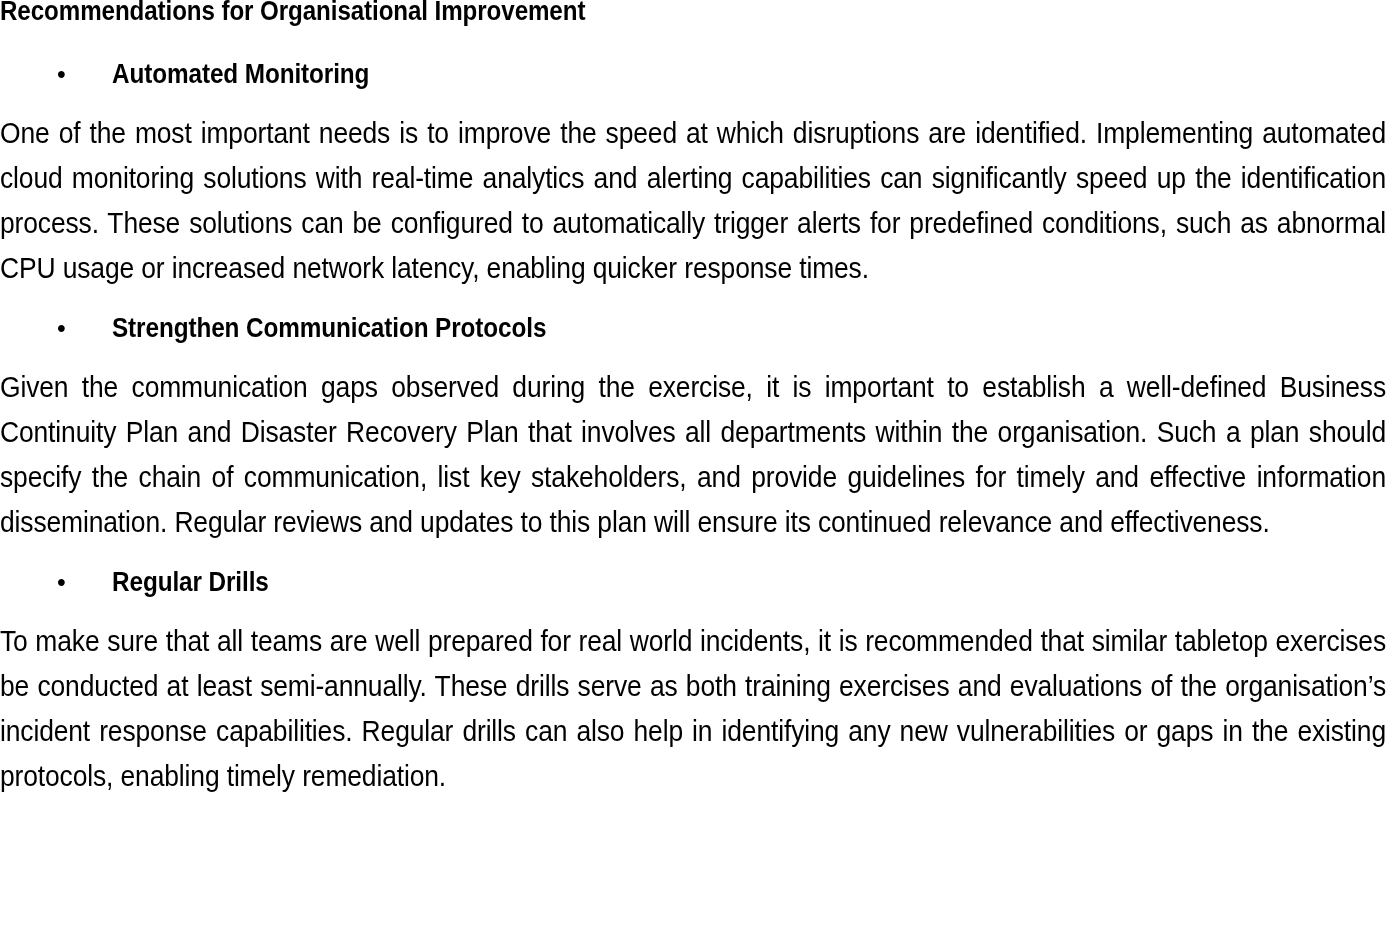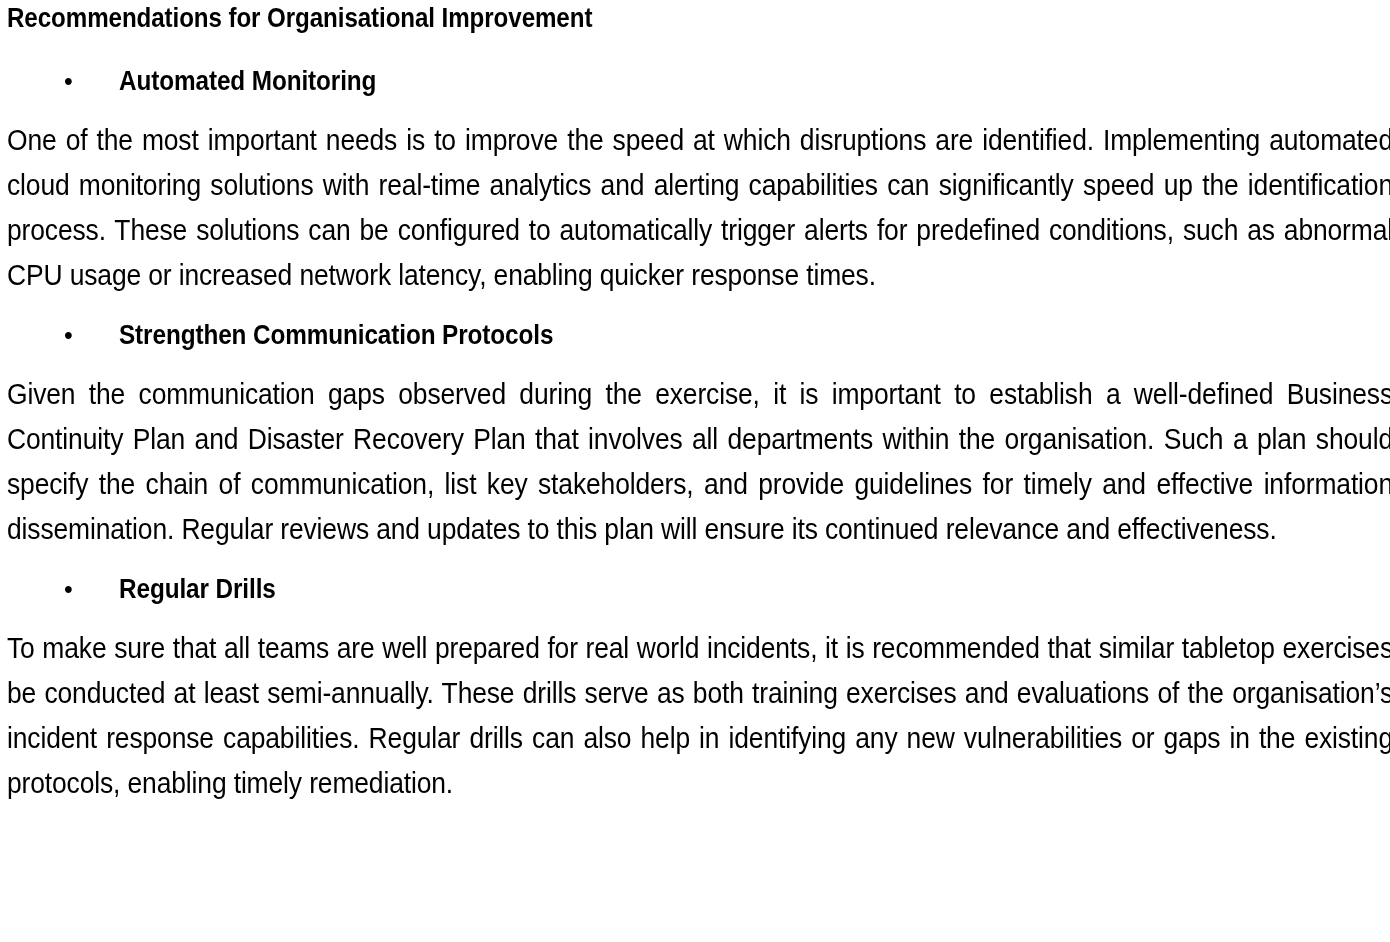--- a/index.html
+++ b/index.html
@@ -22,7 +22,7 @@
     width: 1390px;
     height: 942px;
     box-sizing: border-box;
-    padding: 7px;
+    padding: 0;
     overflow: hidden;
   }
 

